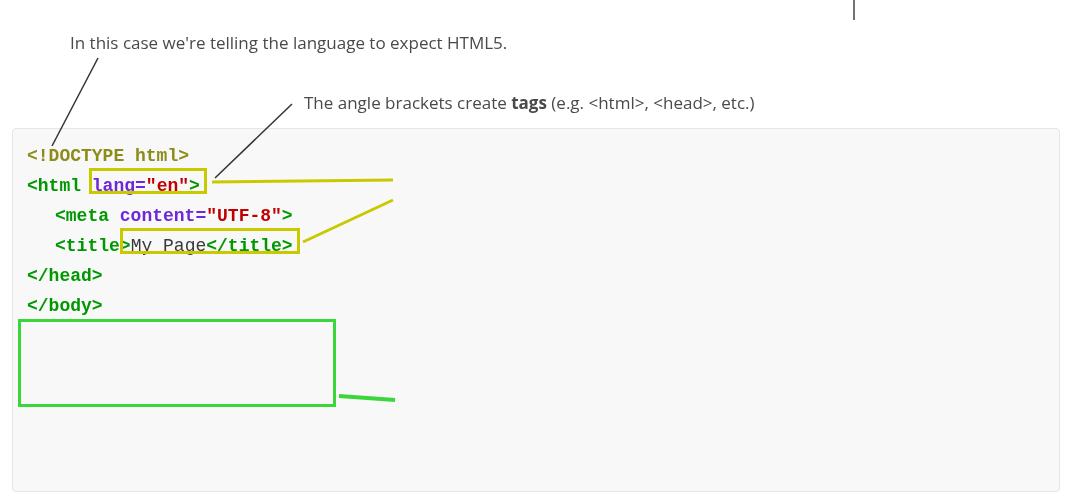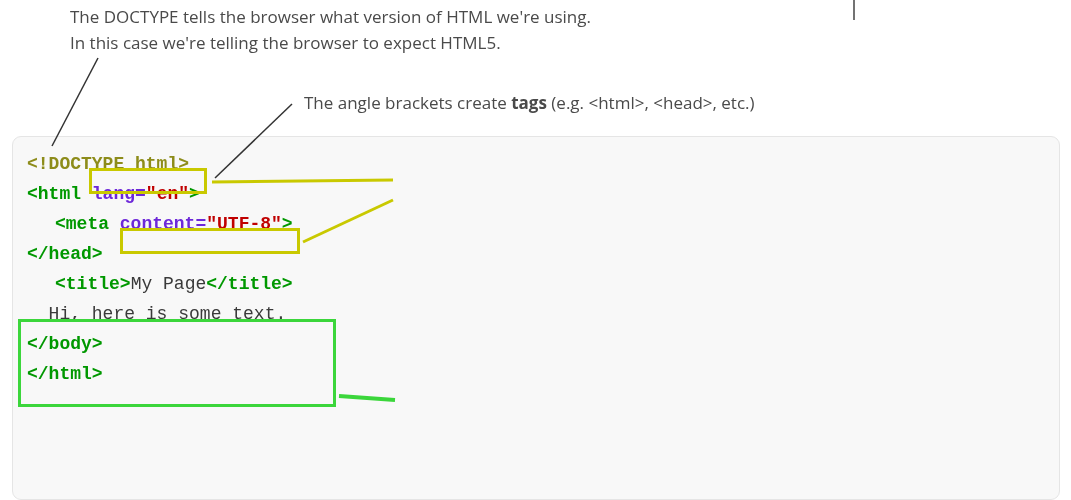--- a/index.html
+++ b/index.html
@@ -67,7 +67,7 @@
 <body>
 
 <div class="annotation" style="left:70px; top:4px; width:650px;">
-  <span>The DOCTYPE tells the browser what version of HTML we're using.</span><br>
+  <br>
   <span>In this case we're telling the browser to expect HTML5.</span>
 </div>
 

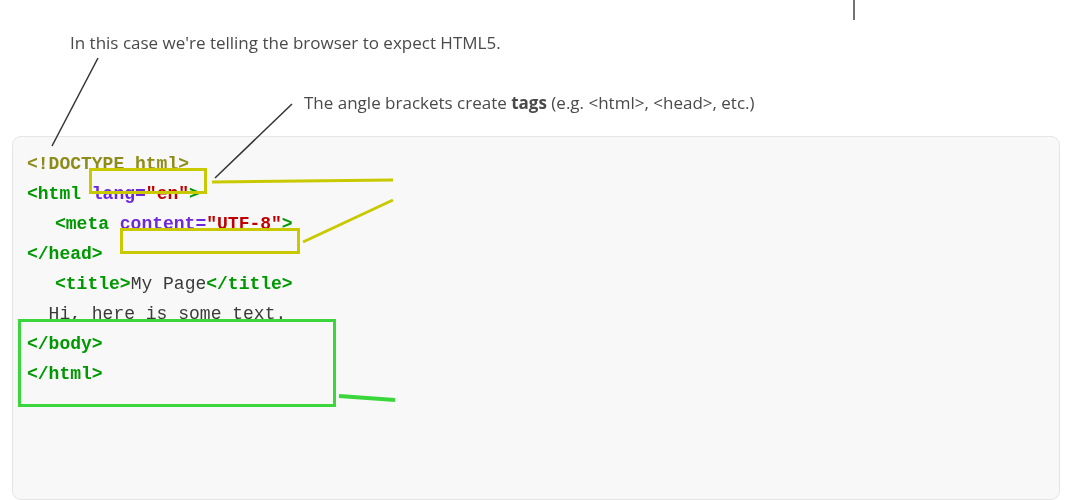--- a/index.html
+++ b/index.html
@@ -68,7 +68,7 @@
 
 <div class="annotation" style="left:70px; top:4px; width:650px;">
   <br>
-  <span>In this case we're telling the browser to expect HTML5.</span>
+  <span>In this case we're telling the language to expect HTML5.</span>
 </div>
 
 <div class="annotation" style="left:298px; top:90px;margin-left:6px;">

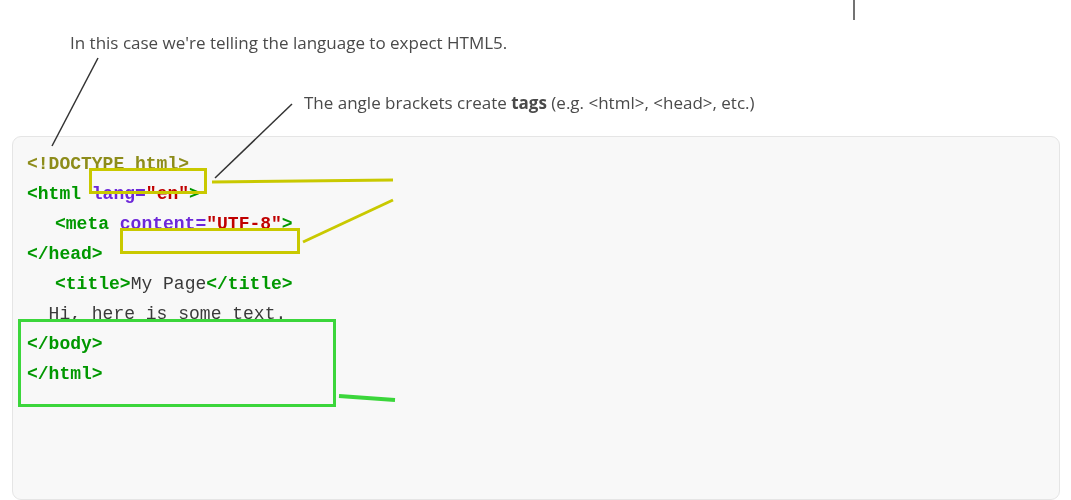--- a/index.html
+++ b/index.html
@@ -27,9 +27,8 @@
     height: 364px;
     background: #f8f8f8;
     border: 1px solid #e5e5e5;
-    border-radius: 9px;
+    border-radius: 4px;
     padding: 12px 14px;
-    margin-top: 8px;
   }
   .code-line {
     font-family: "Courier New", monospace;

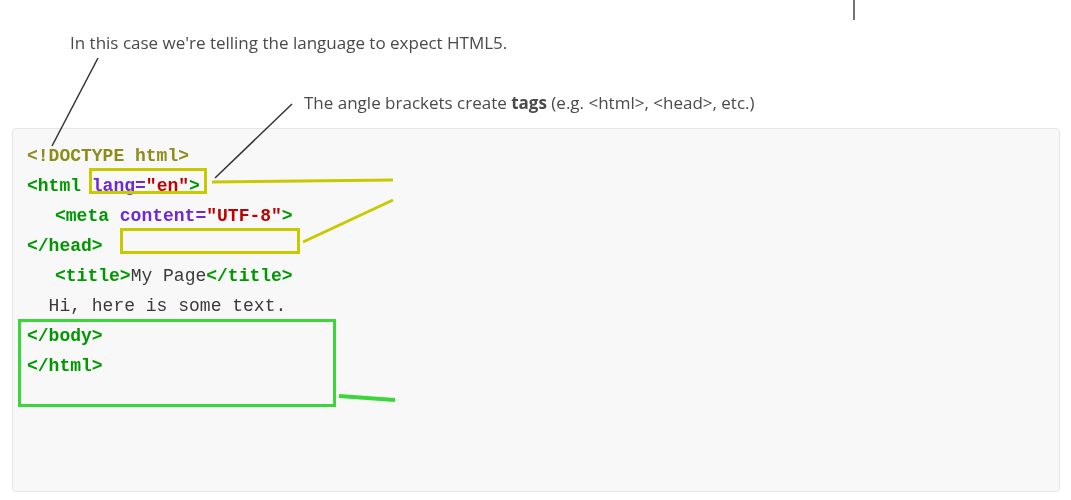--- a/index.html
+++ b/index.html
@@ -92,8 +92,8 @@
   <div class="code-line"><span class="c-kw">&lt;!DOCTYPE html&gt;</span></div>
   <div class="code-line"><span class="c-tag">&lt;html </span><span class="c-attr">lang=</span><span class="c-val">"en"</span><span class="c-tag">&gt;</span></div>
   <div class="code-line indent1"><span class="c-tag">&lt;meta </span><span class="c-attr">content=</span><span class="c-val">"UTF-8"</span><span class="c-tag">&gt;</span></div>
+  <div class="code-line indent1"><span class="c-tag">&lt;title&gt;</span><span class="c-text">My Page</span><span class="c-tag">&lt;/title&gt;</span></div>
   <div class="code-line"><span class="c-tag">&lt;/head&gt;</span></div>
-  <div class="code-line indent1"><span class="c-tag">&lt;title&gt;</span><span class="c-text">My Page</span><span class="c-tag">&lt;/title&gt;</span></div>
   <div class="code-line"><span class="c-text">  Hi, here is some text.</span></div>
   <div class="code-line"><span class="c-tag">&lt;/body&gt;</span></div>
   <div class="code-line"><span class="c-tag">&lt;/html&gt;</span></div>

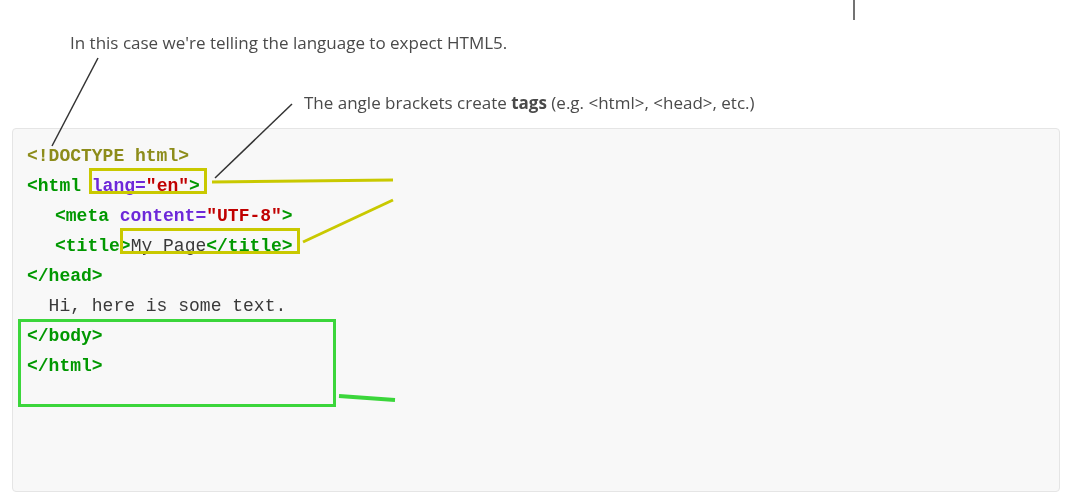--- a/index.html
+++ b/index.html
@@ -94,7 +94,6 @@
   <div class="code-line indent1"><span class="c-tag">&lt;meta </span><span class="c-attr">content=</span><span class="c-val">"UTF-8"</span><span class="c-tag">&gt;</span></div>
   <div class="code-line indent1"><span class="c-tag">&lt;title&gt;</span><span class="c-text">My Page</span><span class="c-tag">&lt;/title&gt;</span></div>
   <div class="code-line"><span class="c-tag">&lt;/head&gt;</span></div>
-  <div class="code-line"><span class="c-text">  Hi, here is some text.</span></div>
   <div class="code-line"><span class="c-tag">&lt;/body&gt;</span></div>
   <div class="code-line"><span class="c-tag">&lt;/html&gt;</span></div>
 </div>

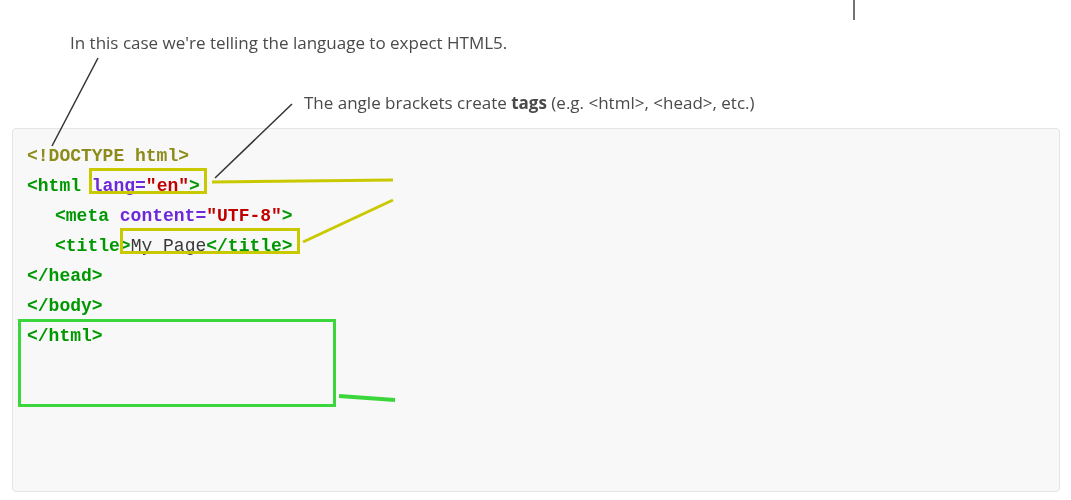--- a/index.html
+++ b/index.html
@@ -95,7 +95,6 @@
   <div class="code-line indent1"><span class="c-tag">&lt;title&gt;</span><span class="c-text">My Page</span><span class="c-tag">&lt;/title&gt;</span></div>
   <div class="code-line"><span class="c-tag">&lt;/head&gt;</span></div>
   <div class="code-line"><span class="c-tag">&lt;/body&gt;</span></div>
-  <div class="code-line"><span class="c-tag">&lt;/html&gt;</span></div>
 </div>
 
 <div class="hl-box hl-yellow" style="left:89px; top:168px; width:118px; height:26px;"></div>

